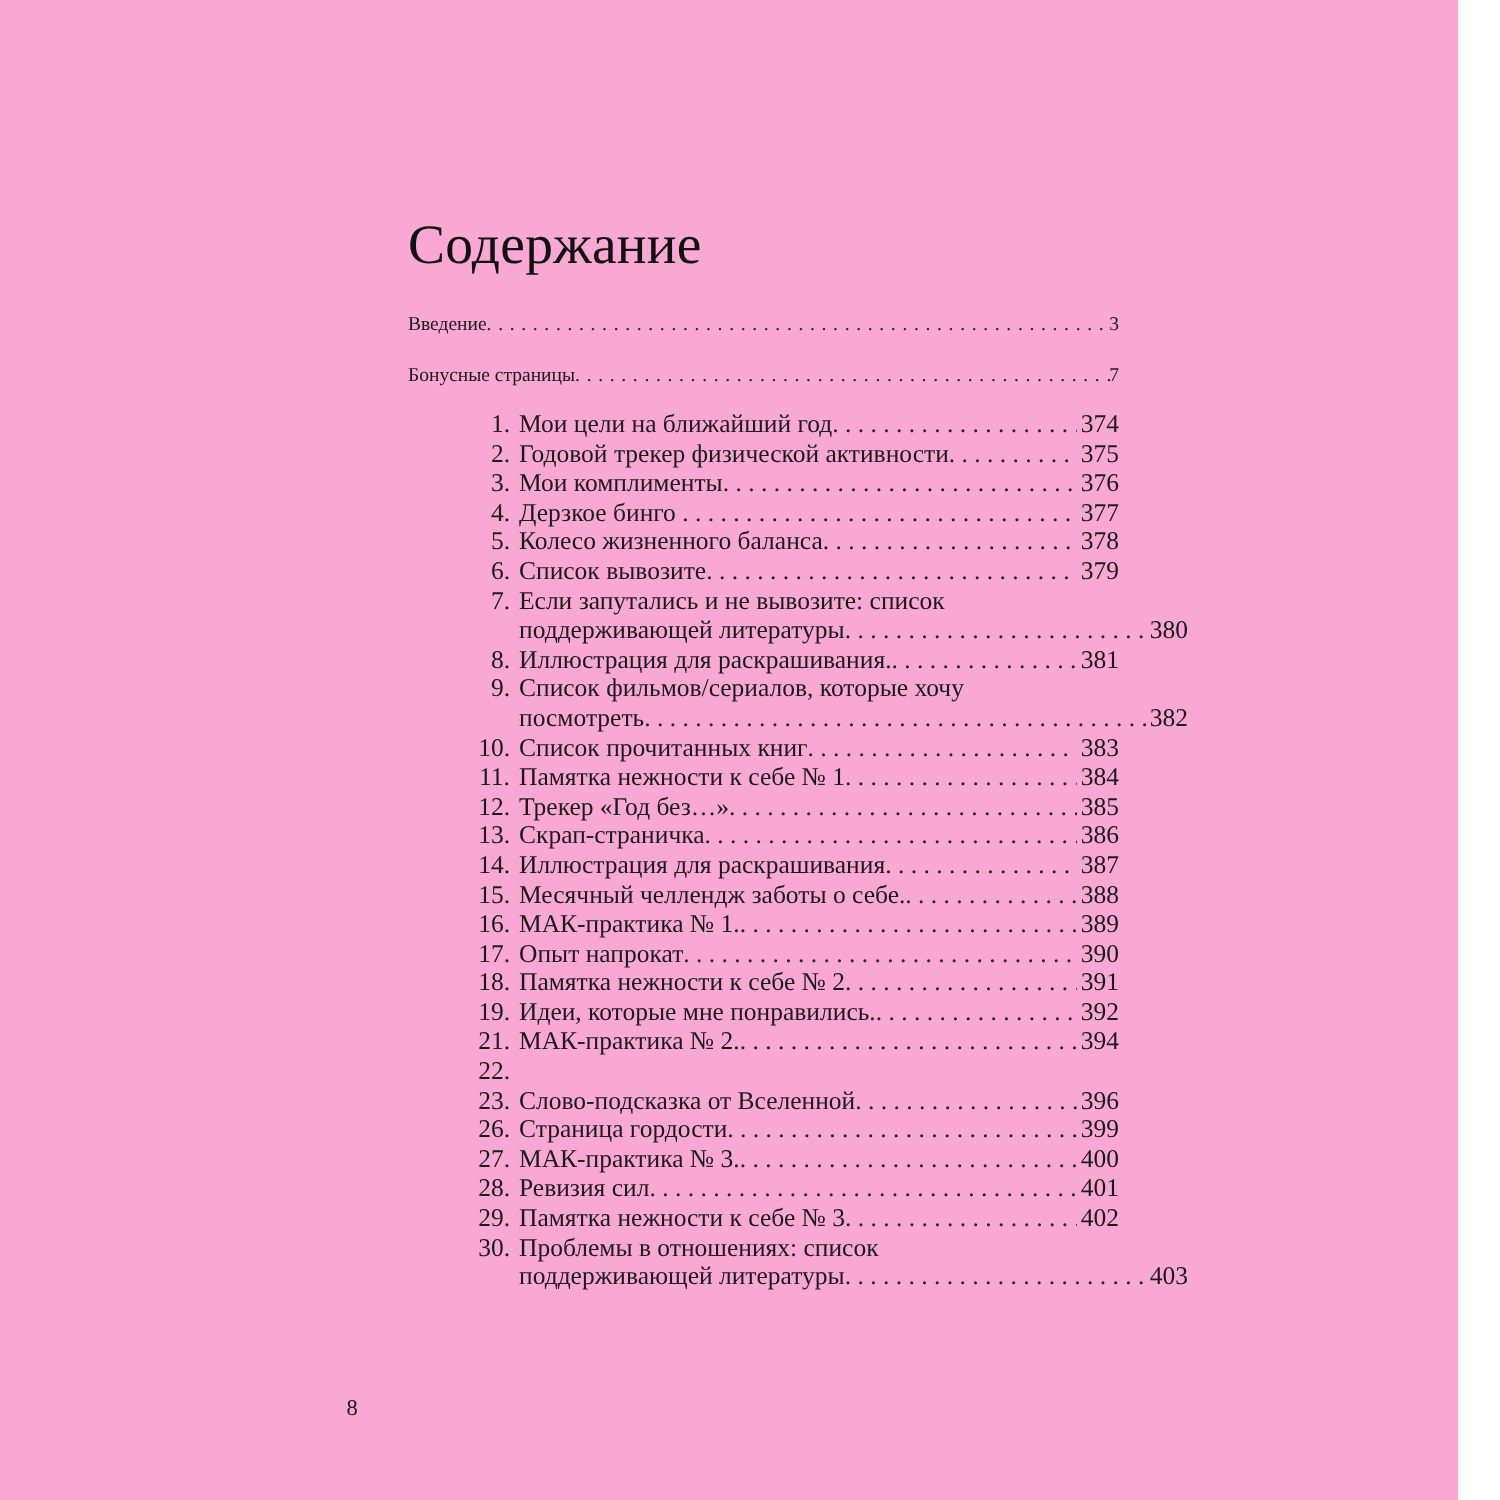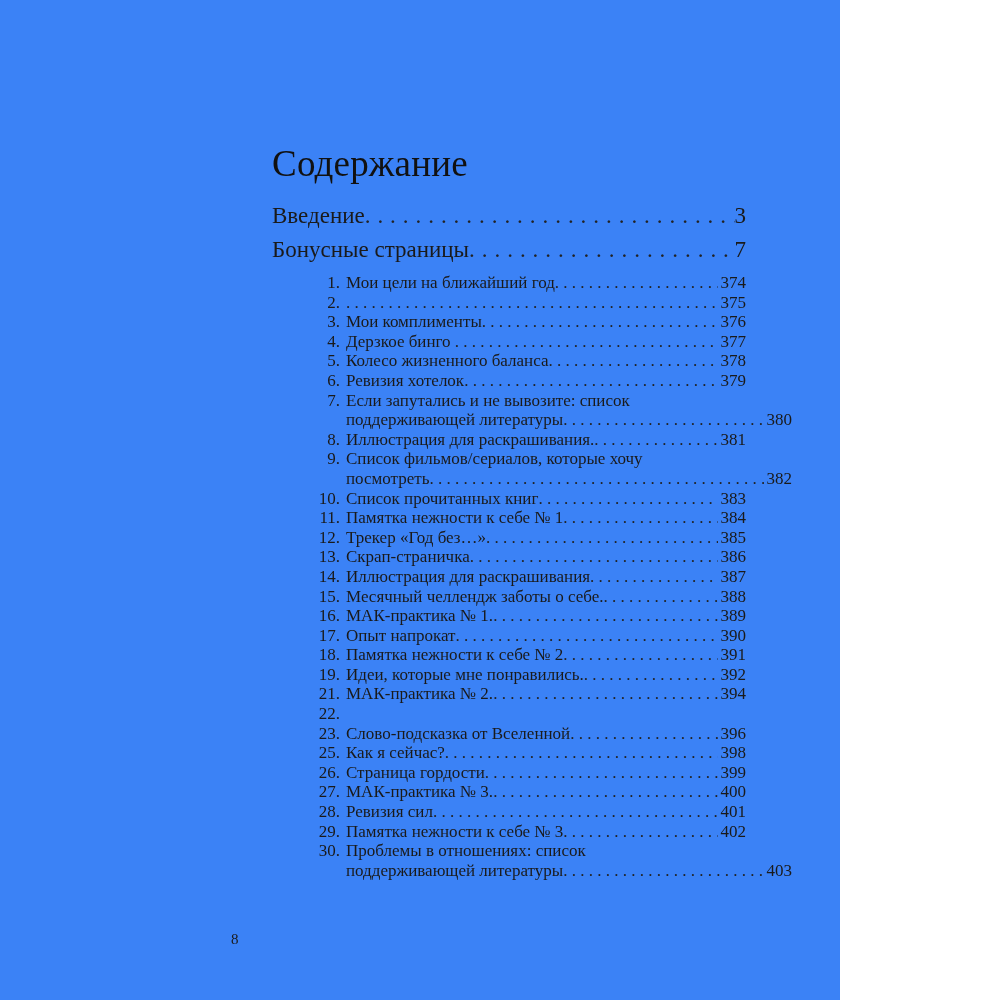--- a/index.html
+++ b/index.html
@@ -21,9 +21,10 @@
     position: absolute;
     left: 0;
     top: 0;
-    width: 840px;
+    width: 932px;
     height: 1000px;
-    background: #3b82f6;
+    background: #f9a8d4;
+    padding-left: 40px;
   }
 
   

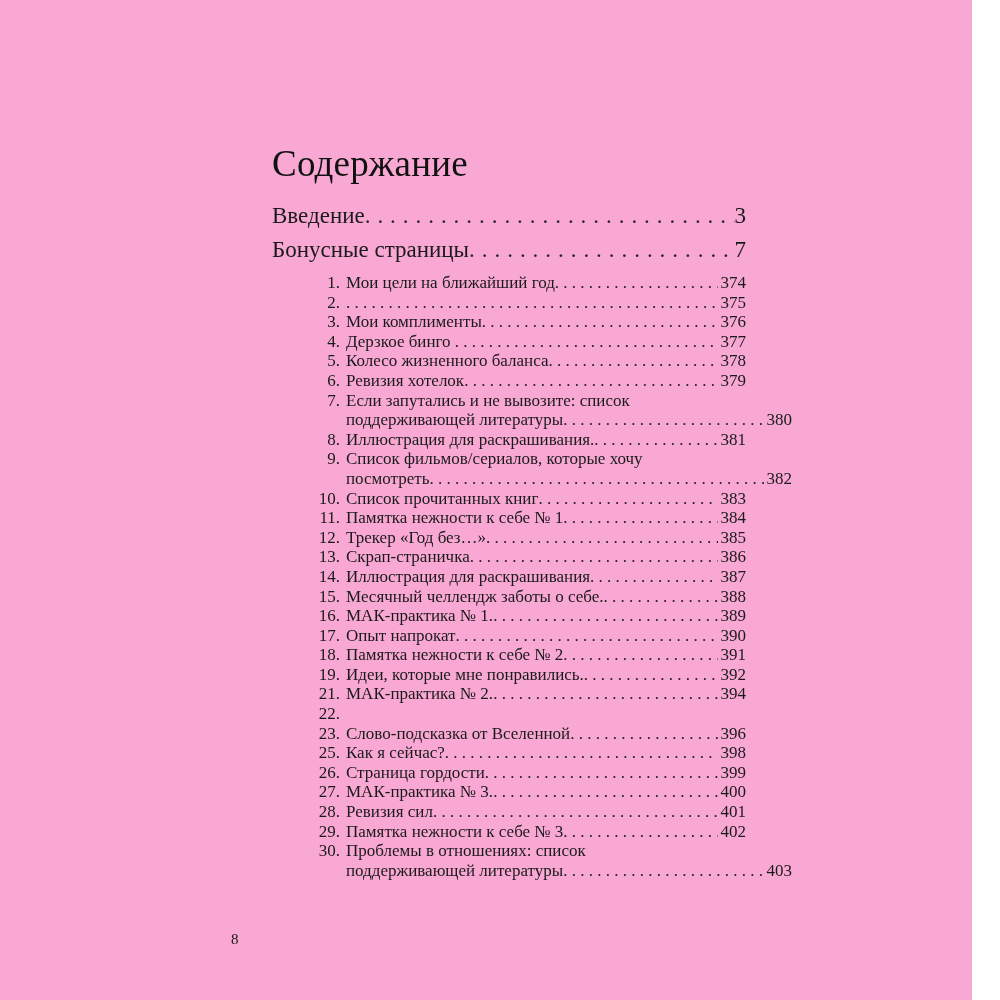--- a/index.html
+++ b/index.html
@@ -77,7 +77,7 @@
 
   
   .toplevel {
-    font-size: 23px;
+    font-size: 13px;
     line-height: 21px;
     margin-bottom: 13px;
   }

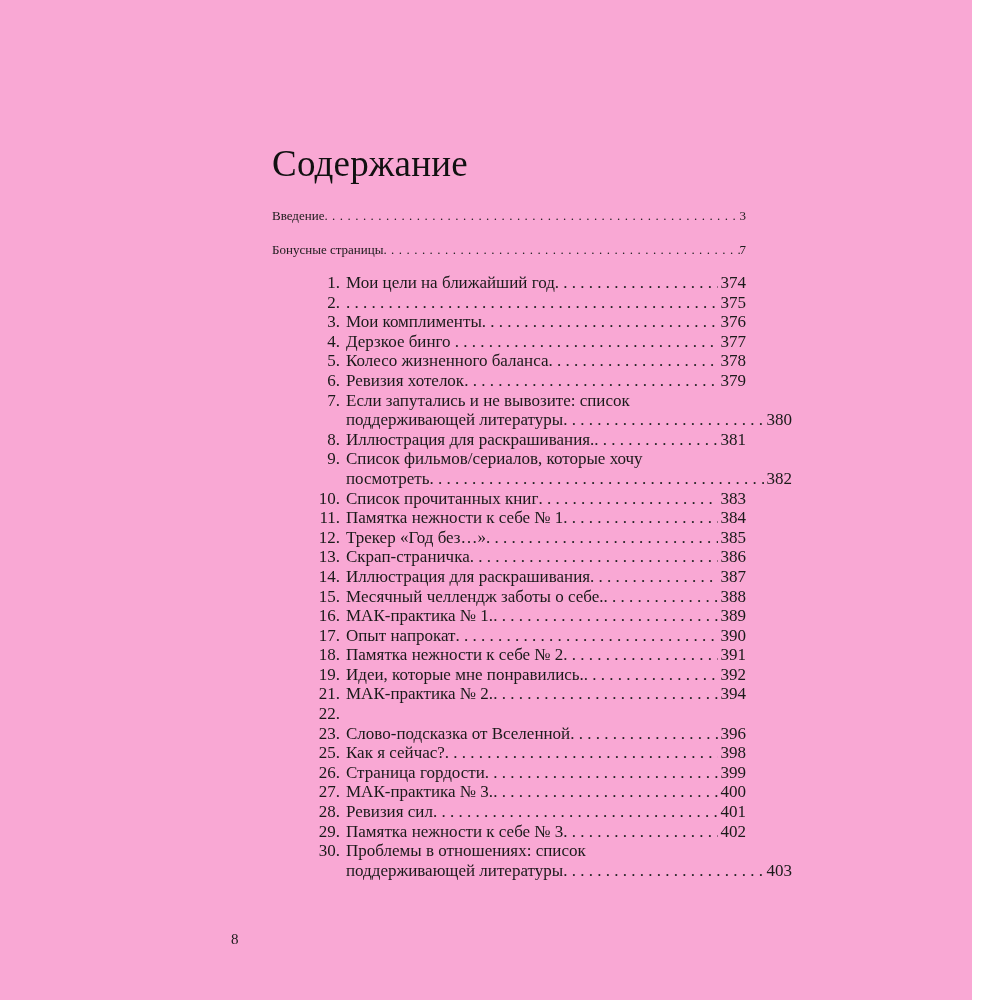--- a/index.html
+++ b/index.html
@@ -198,6 +198,7 @@
           <div class="line1">
             <span class="num">2.</span>
             <span class="content">
+              <span class="text">Годовой трекер физической активности</span>
               <span class="leader"></span>
               <span class="pageno">375</span>
             </span>

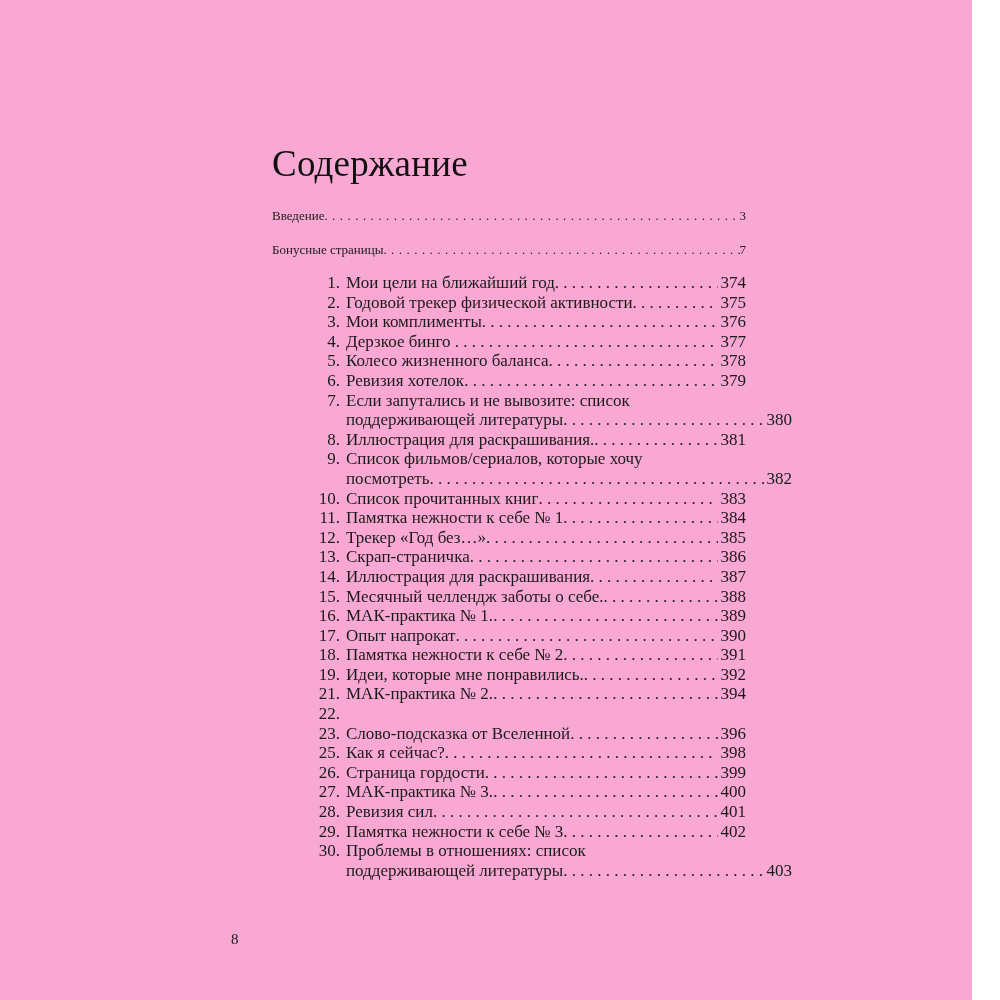--- a/index.html
+++ b/index.html
@@ -238,7 +238,7 @@
           <div class="line1">
             <span class="num">6.</span>
             <span class="content">
-              <span class="text">Ревизия хотелок</span>
+              <span class="text">Список вывозите</span>
               <span class="leader"></span>
               <span class="pageno">379</span>
             </span>

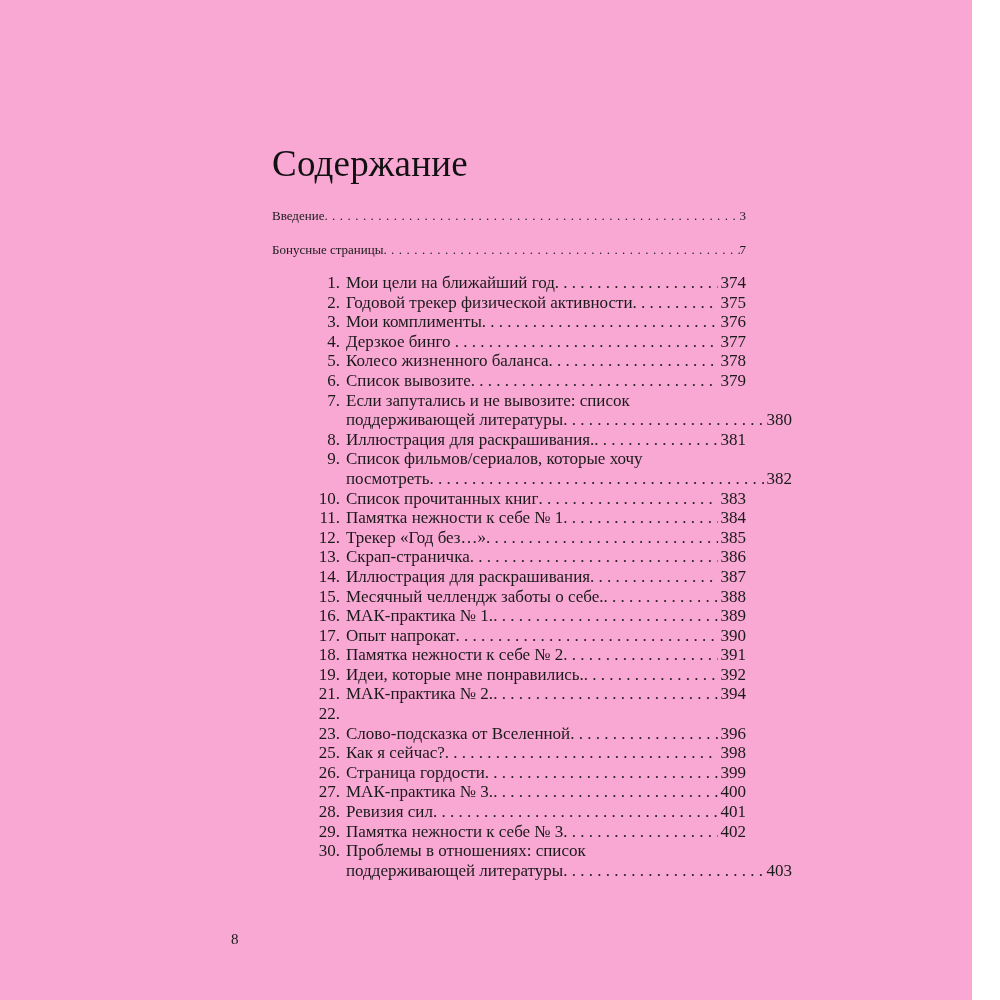--- a/index.html
+++ b/index.html
@@ -403,16 +403,6 @@
         </div>
         <div class="subitem">
           <div class="line1">
-            <span class="num">25.</span>
-            <span class="content">
-              <span class="text">Как я сейчас?</span>
-              <span class="leader"></span>
-              <span class="pageno">398</span>
-            </span>
-          </div>
-        </div>
-        <div class="subitem">
-          <div class="line1">
             <span class="num">26.</span>
             <span class="content">
               <span class="text">Страница гордости</span>

